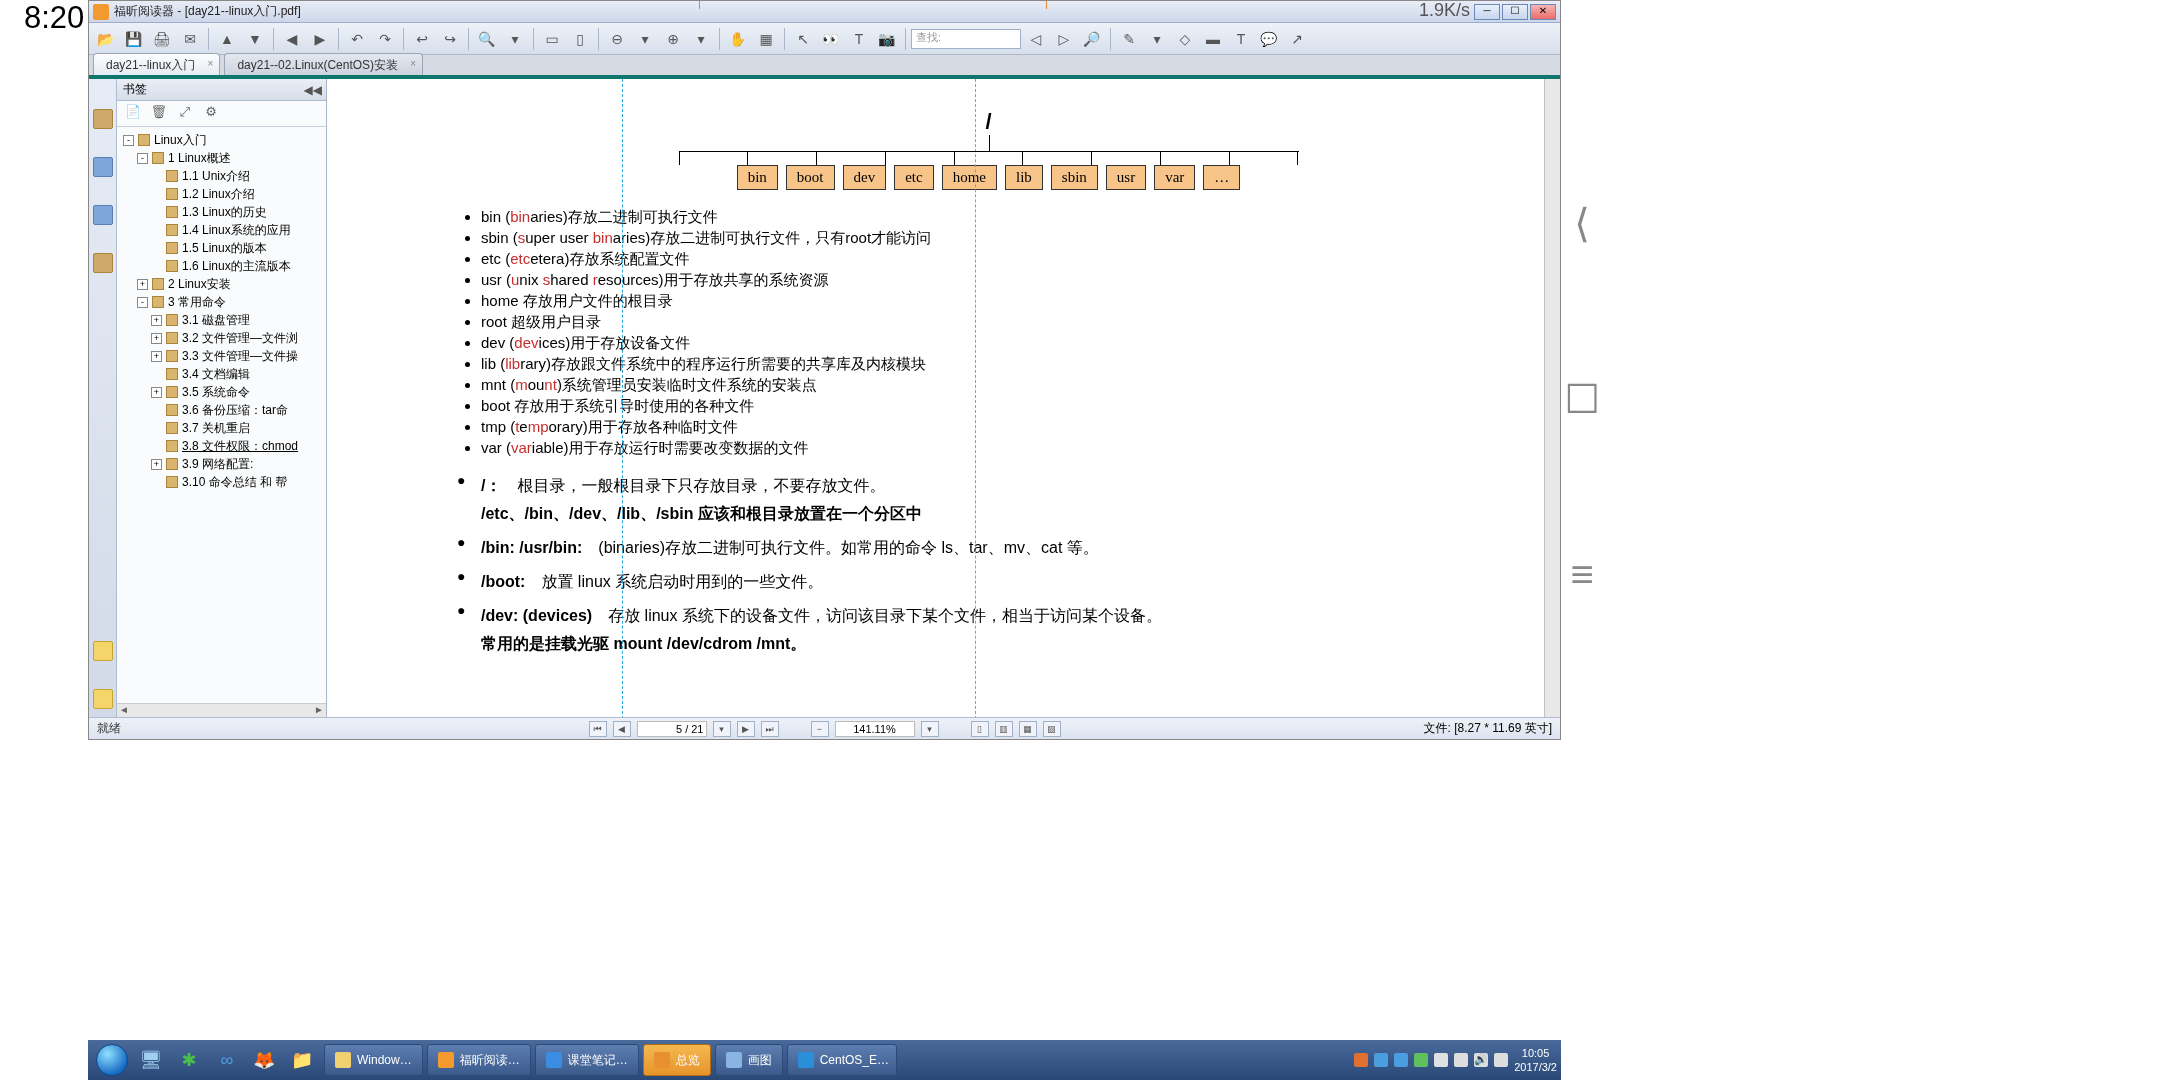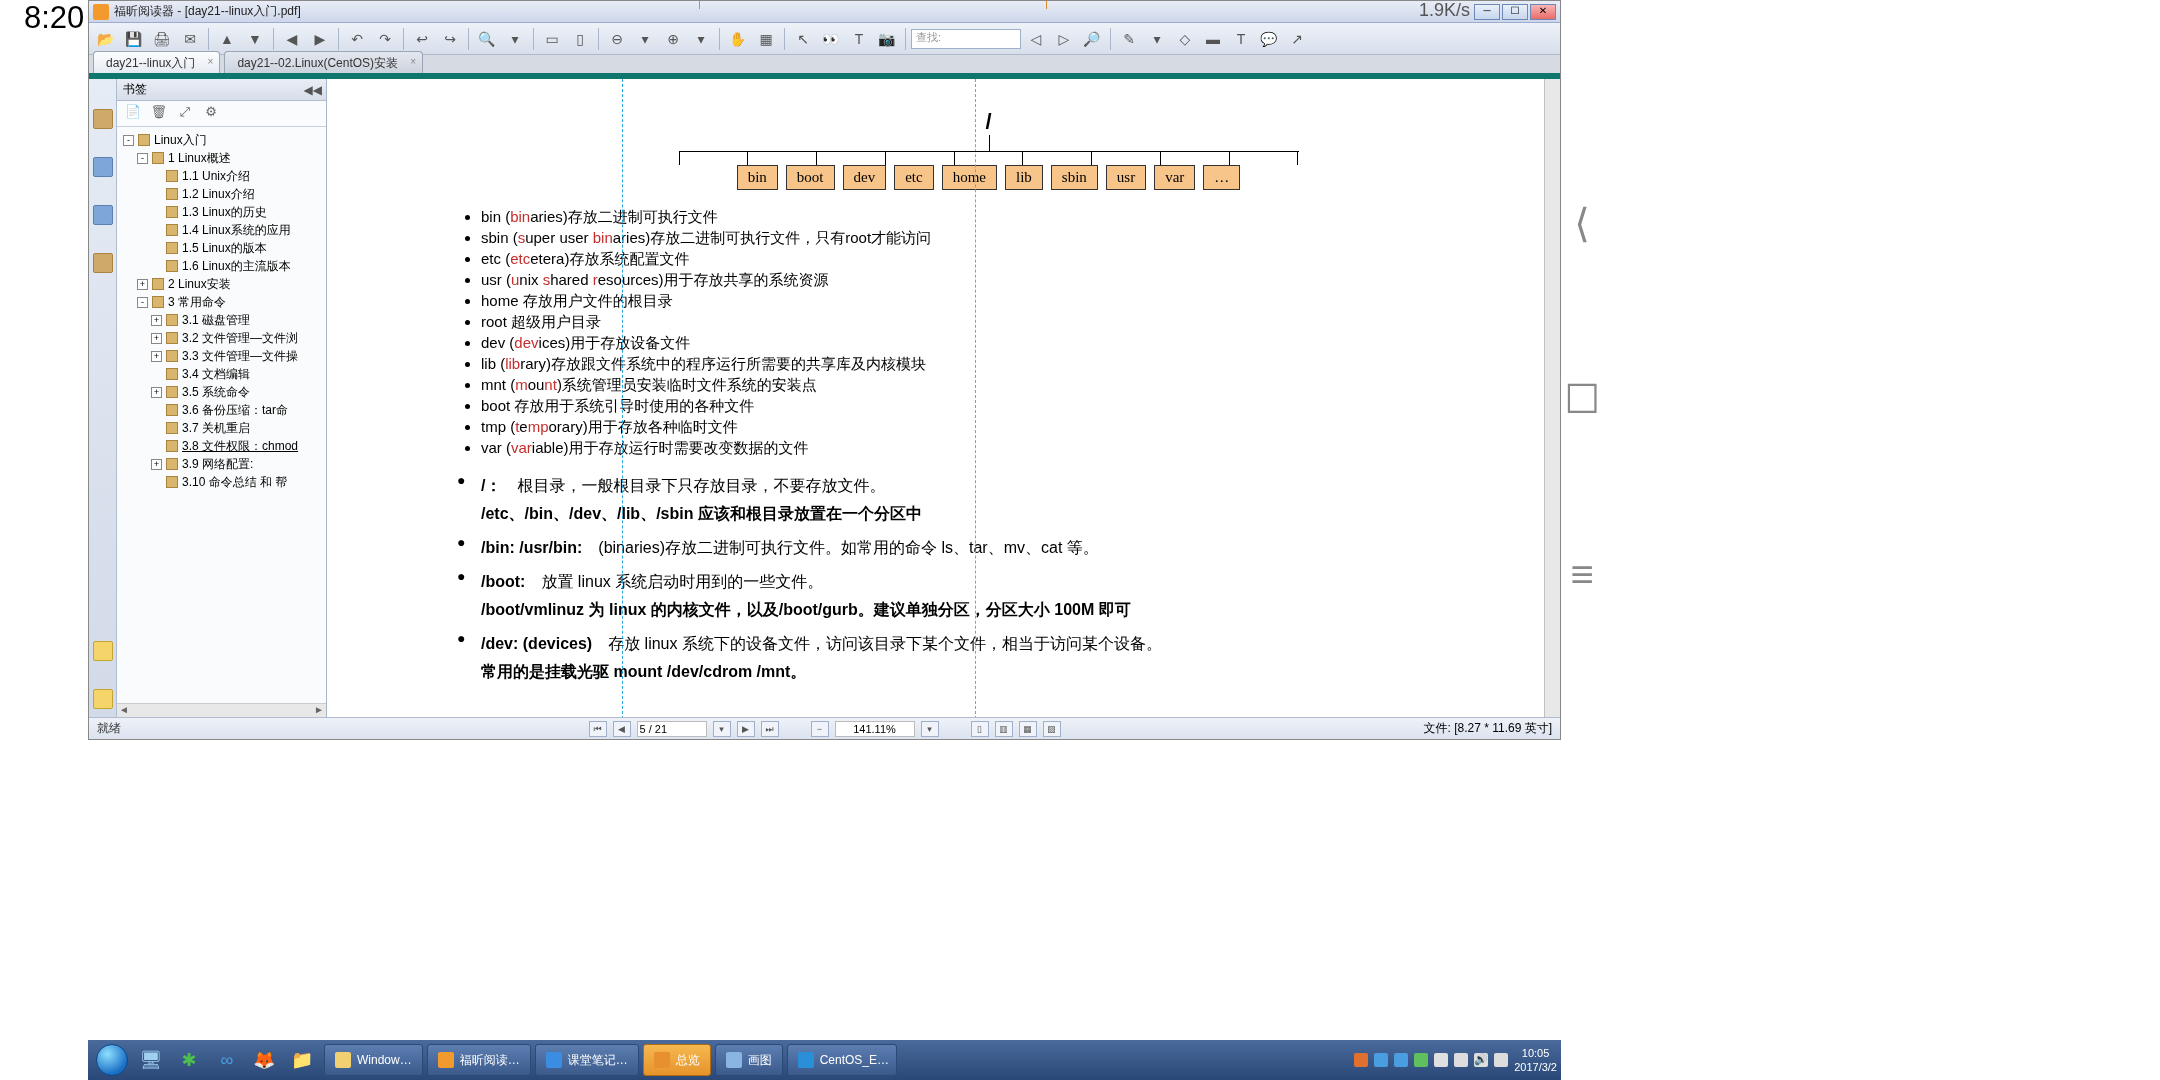--- a/index.html
+++ b/index.html
@@ -26,7 +26,7 @@
 .tool-sep { width: 1px; height: 22px; background: #a9b5c8; margin: 0 3px; }
 .search-box { width: 110px; height: 20px; border: 1px solid #9fb0c9; background: #fff; font-size: 11px; padding: 0 4px; color: #999; }
 
-.tabstrip { height: 24px; background: #d6dae2; display: flex; align-items: flex-end; border-bottom: 6px solid #0f766e; padding-left: 4px; }
+.tabstrip { height: 24px; background: #d6dae2; display: flex; align-items: flex-end; border-bottom: 4px solid #0f766e; padding-left: 4px; }
 .doc-tab { height: 22px; padding: 3px 24px 0 12px; background: linear-gradient(#fcfdfe,#e6ebf3); border: 1px solid #9aa5b6; border-bottom: none; border-radius: 4px 4px 0 0; font-size: 12px; color: #333; margin-right: 4px; position: relative; }
 .doc-tab .close-x { position: absolute; right: 6px; top: 4px; font-size: 10px; color: #888; }
 .doc-tab.inactive { background: linear-gradient(#e3e7ef,#cdd3dd); }

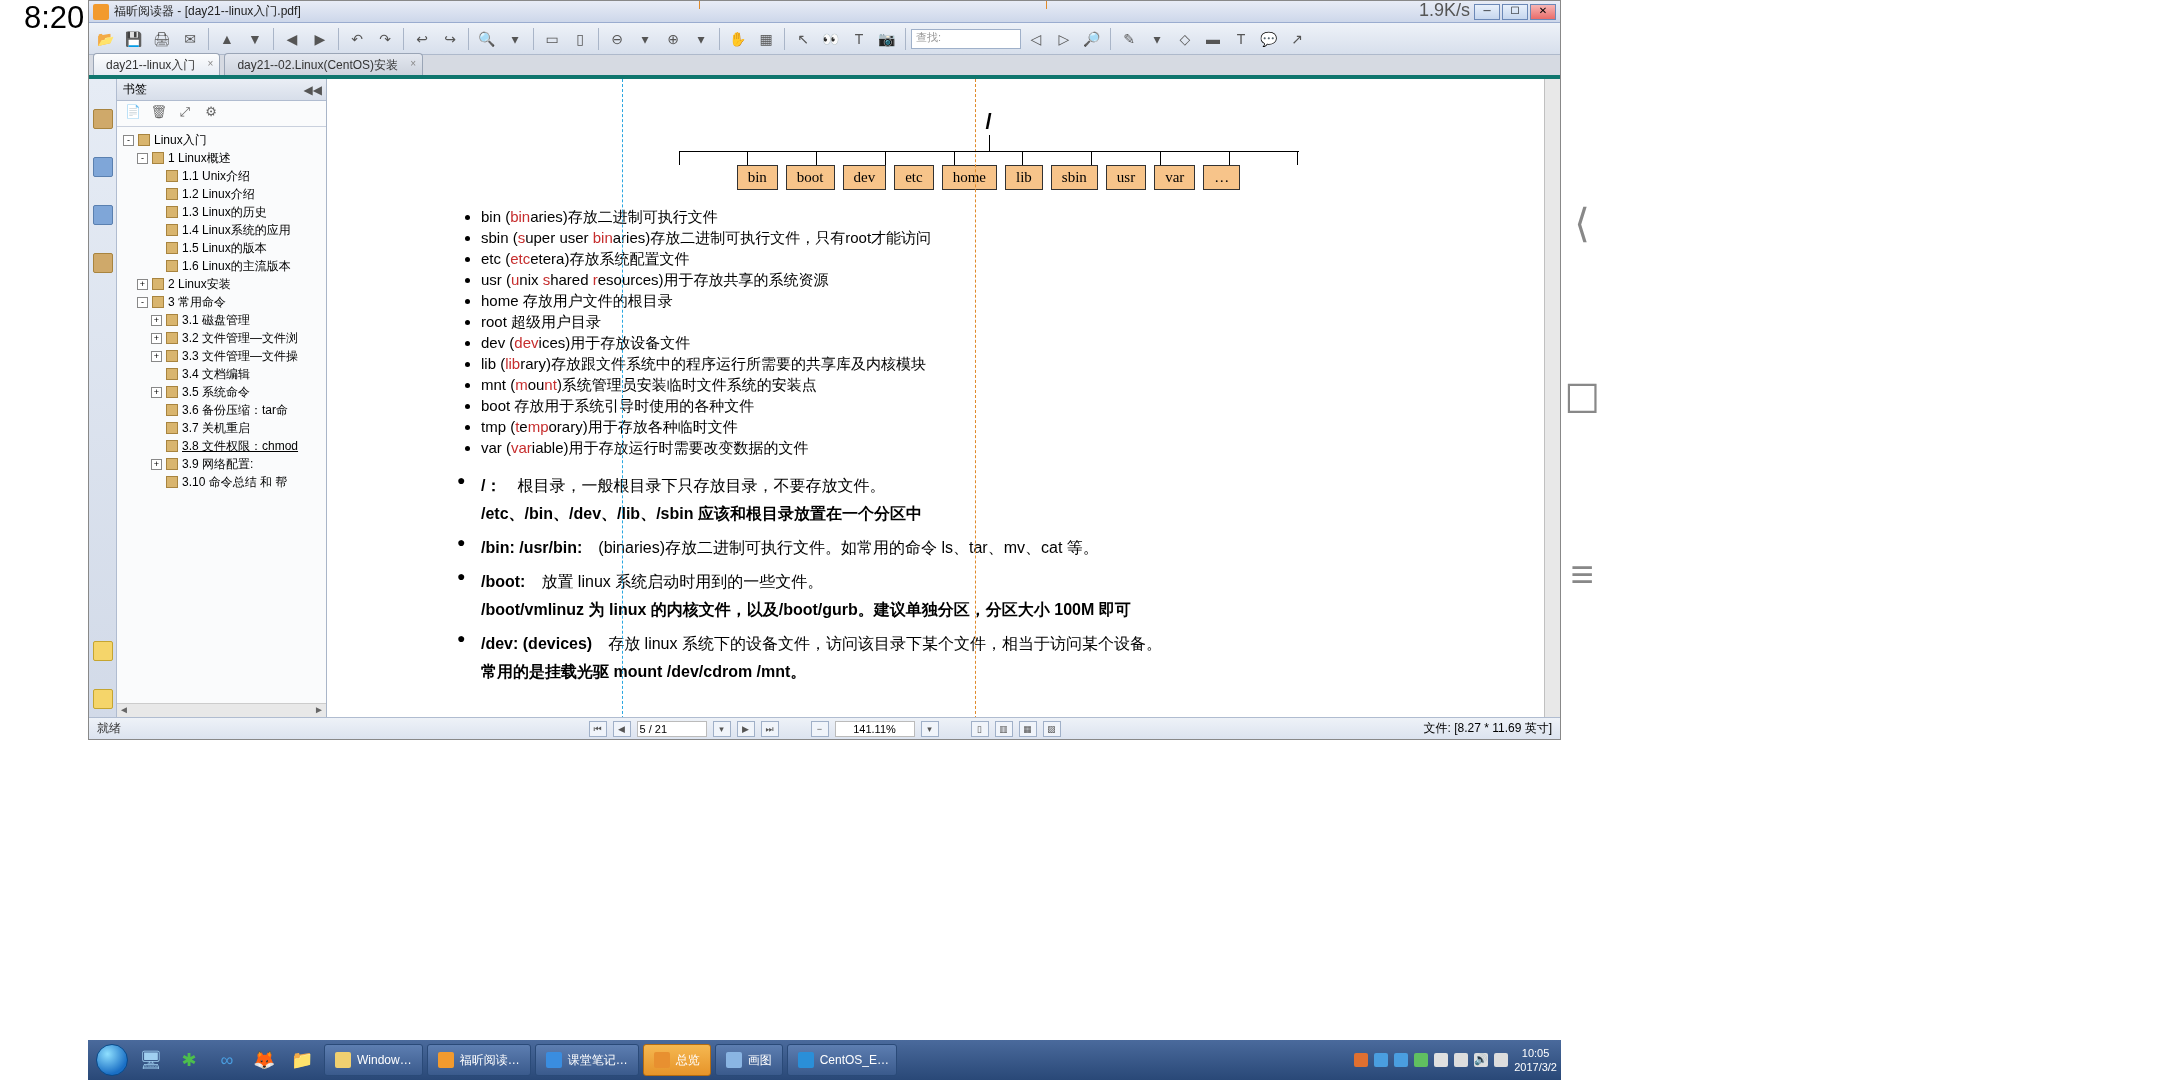--- a/index.html
+++ b/index.html
@@ -366,7 +366,7 @@
             </div>
             <div class="p-item">
               <div class="bullet">●</div>
-              <div class="txt"><span class="bold">/boot:</span>　放置 linux 系统启动时用到的一些文件。<br><span class="bold">/boot/vmlinuz 为 linux 的内核文件，以及/boot/gurb。建议单独分区，分区大小 100M 即可</span></div>
+              <div class="txt"><span class="bold">/boot:</span>　放置 linux 系统启动时用到的一些文件。<br></div>
             </div>
             <div class="p-item">
               <div class="bullet">●</div>

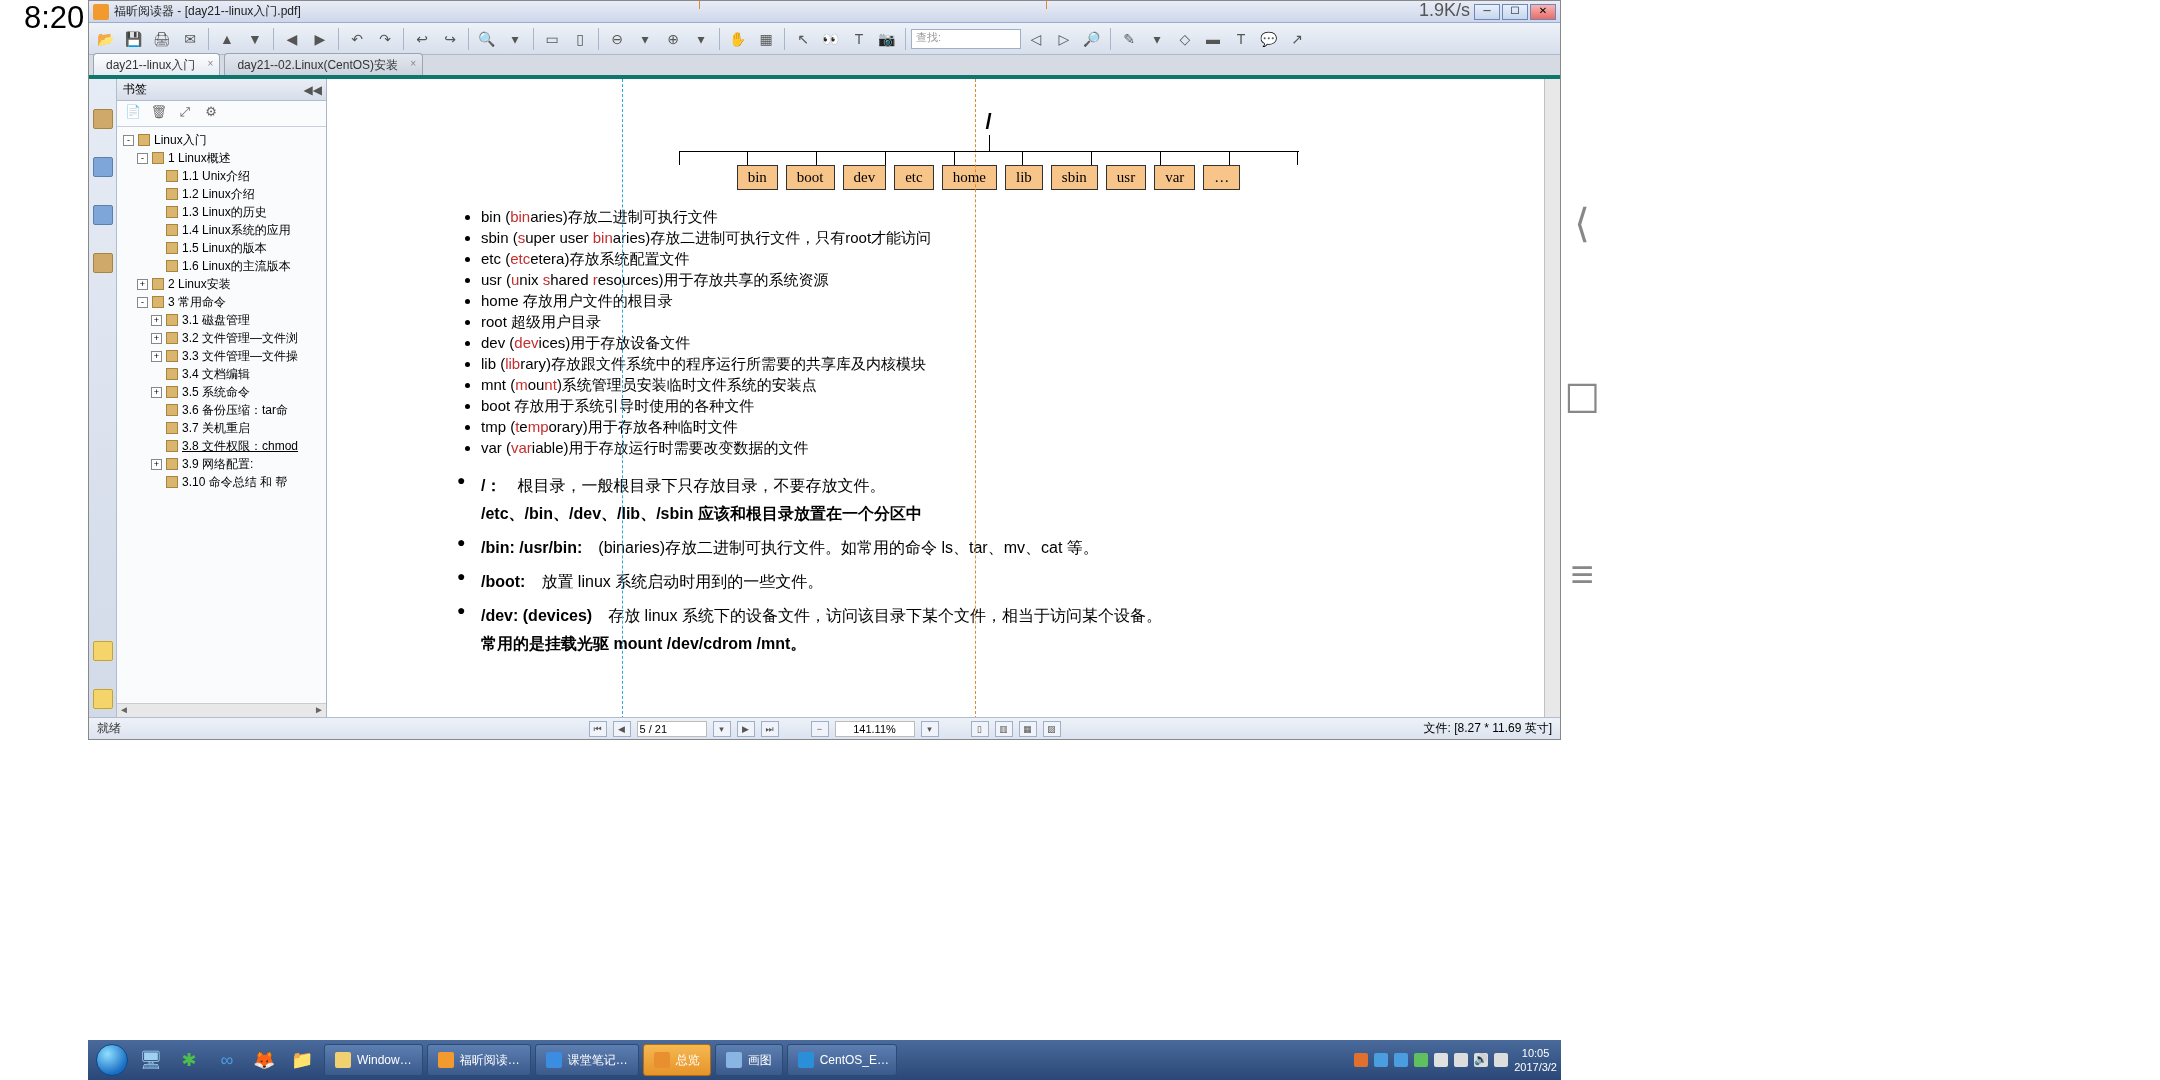--- a/index.html
+++ b/index.html
@@ -81,7 +81,7 @@
 .statusbar .s-left { color: #333; }
 .statusbar .s-center { position: absolute; left: 50%; transform: translateX(-50%); display: flex; align-items: center; gap: 6px; }
 .st-btn { width: 18px; height: 16px; border: 1px solid #a0b0c8; background: #f0f4fa; font-size: 9px; text-align: center; line-height: 14px; color: #555; }
-.s-pg { width: 70px; text-align: left; border: 1px solid #bbb; background: #fff; font-size: 11px; padding: 1px 2px; }
+.s-pg { width: 70px; text-align: right; border: 1px solid #bbb; background: #fff; font-size: 11px; padding: 1px 2px; }
 .s-zoom { width: 80px; text-align: center; border: 1px solid #bbb; background: #fff; font-size: 11px; padding: 1px 2px; }
 .s-right { margin-left: auto; }
 

